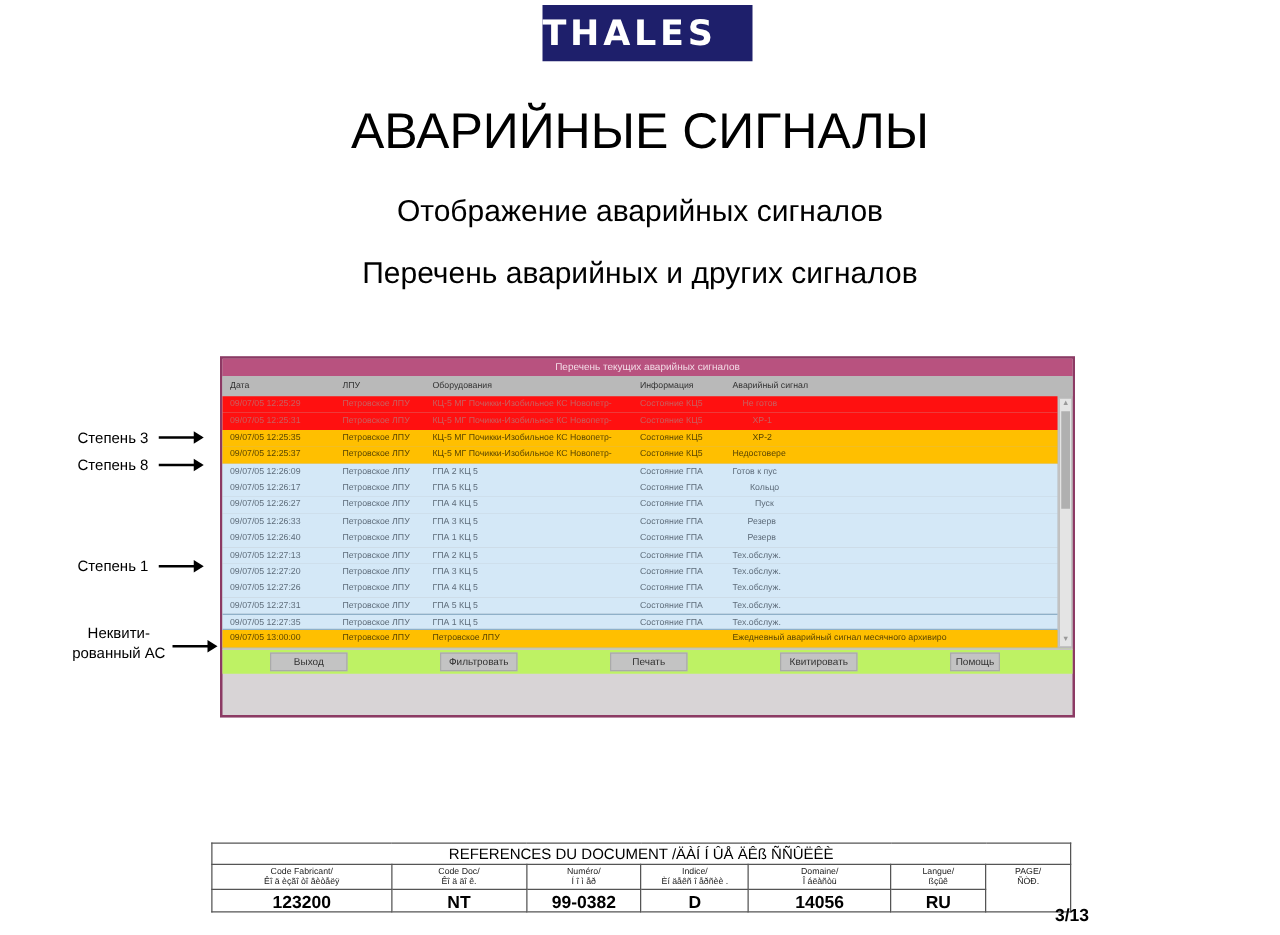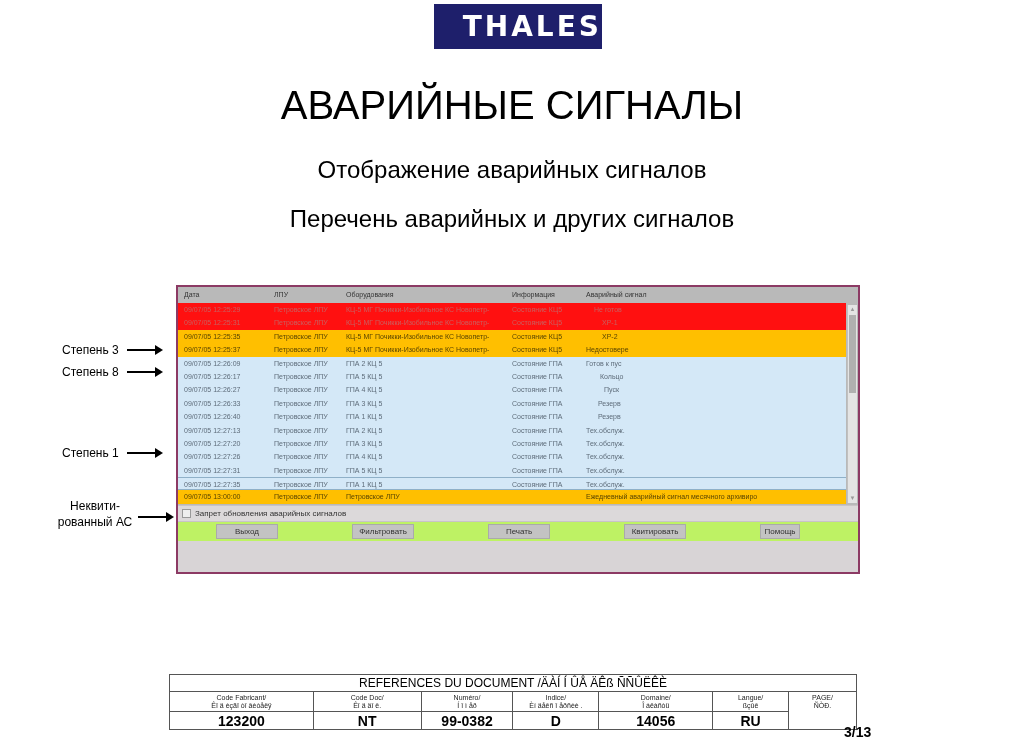--- a/index.html
+++ b/index.html
@@ -8,7 +8,7 @@
 
   .logo {
     position: absolute; left: 434px; top: 4px; width: 168px; height: 45px;
-    background: #1e1f6b; display: flex; align-items: center; justify-content: flex-end;
+    background: #1e1f6b; display: flex; align-items: center; justify-content: flex-start;
   }
   .logo span {
     color: #ffffff; font-family: "DejaVu Sans", sans-serif; font-weight: bold;

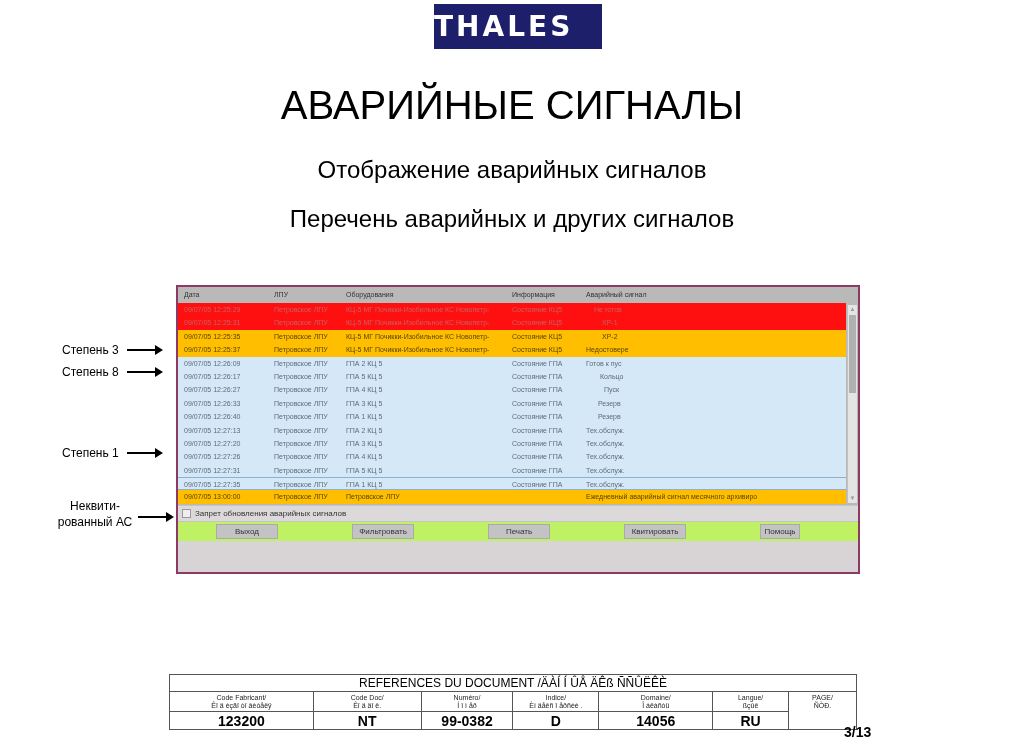--- a/index.html
+++ b/index.html
@@ -146,6 +146,7 @@
 <div class="callout-arrow-abs" style="left:138px; top:516px; width:34px;"></div>
 
 <div class="win">
+  <div class="win-title">Перечень текущих аварийных сигналов</div>
   <div class="table-wrap">
     <div class="thead">
       <div class="col-date">Дата</div>

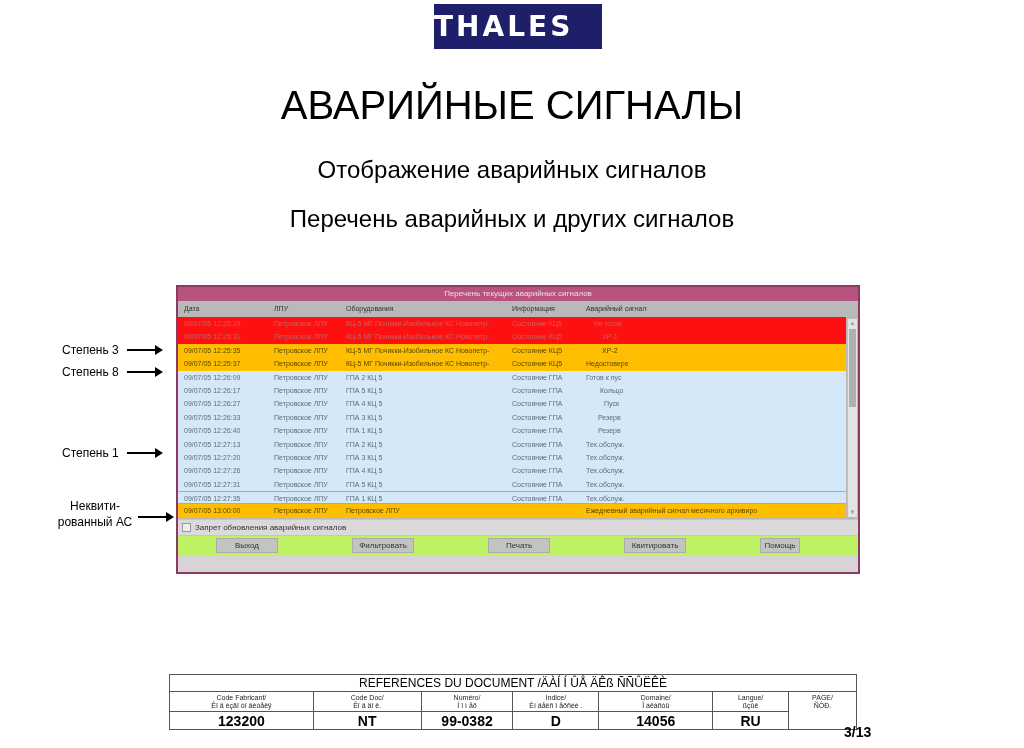--- a/index.html
+++ b/index.html
@@ -268,10 +268,6 @@
       <div class="scroll-down">▼</div>
     </div>
   </div>
-  <div class="chk-row">
-    <span class="chk"></span>
-    <span>Запрет обновления аварийных сигналов</span>
-  </div>
   <div class="btn-row">
     <div class="btn" style="left:38px; width:62px;">Выход</div>
     <div class="btn" style="left:174px; width:62px;">Фильтровать</div>

